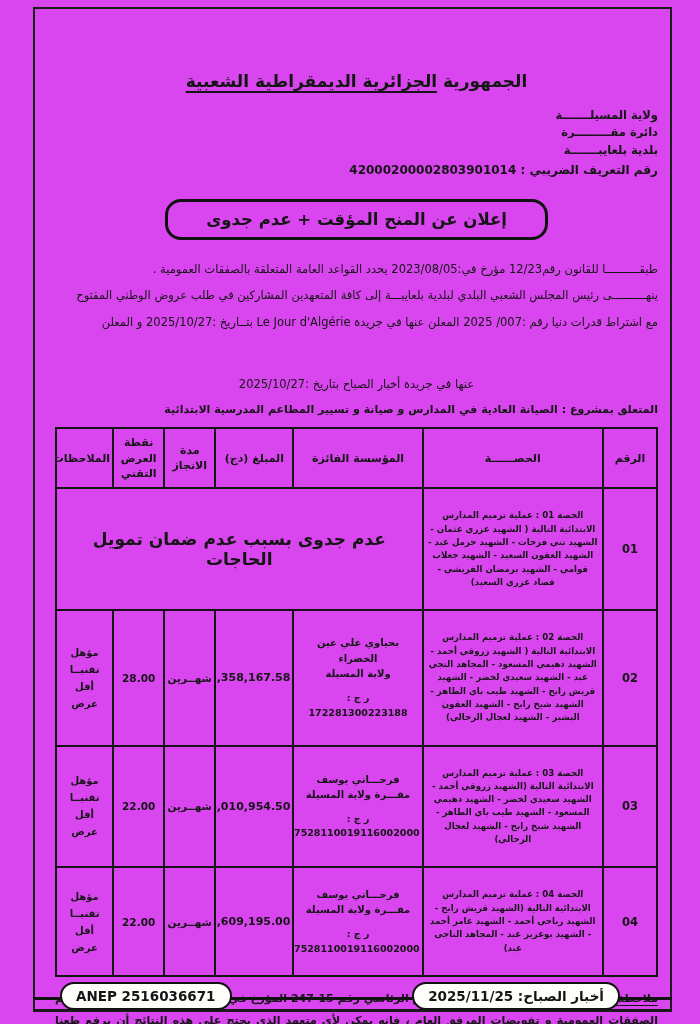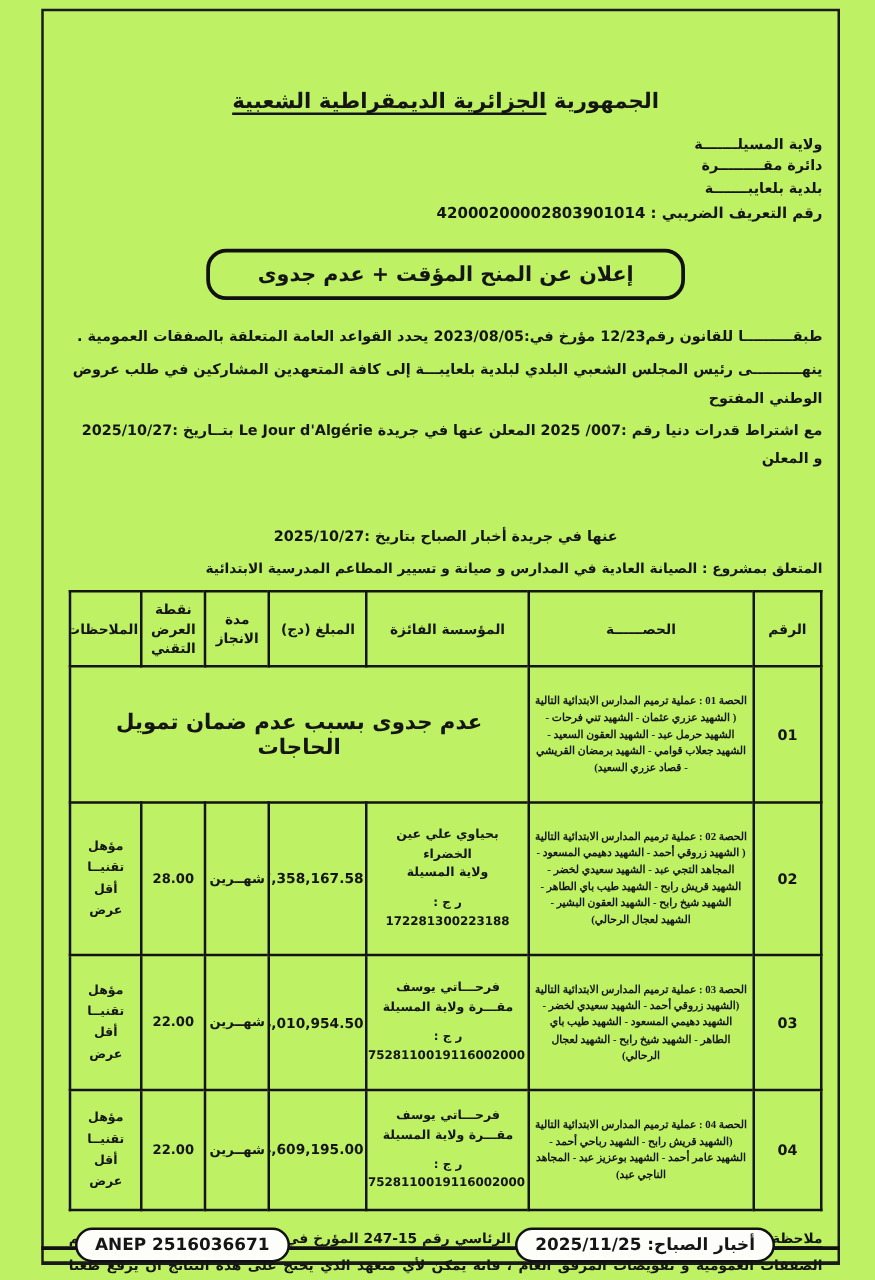--- a/index.html
+++ b/index.html
@@ -12,7 +12,7 @@
   .page {
     position: relative;
     width: 700px; height: 1024px;
-    background: #bef264;
+    background: #d946ef;
     overflow: hidden;
   }
   .frame {

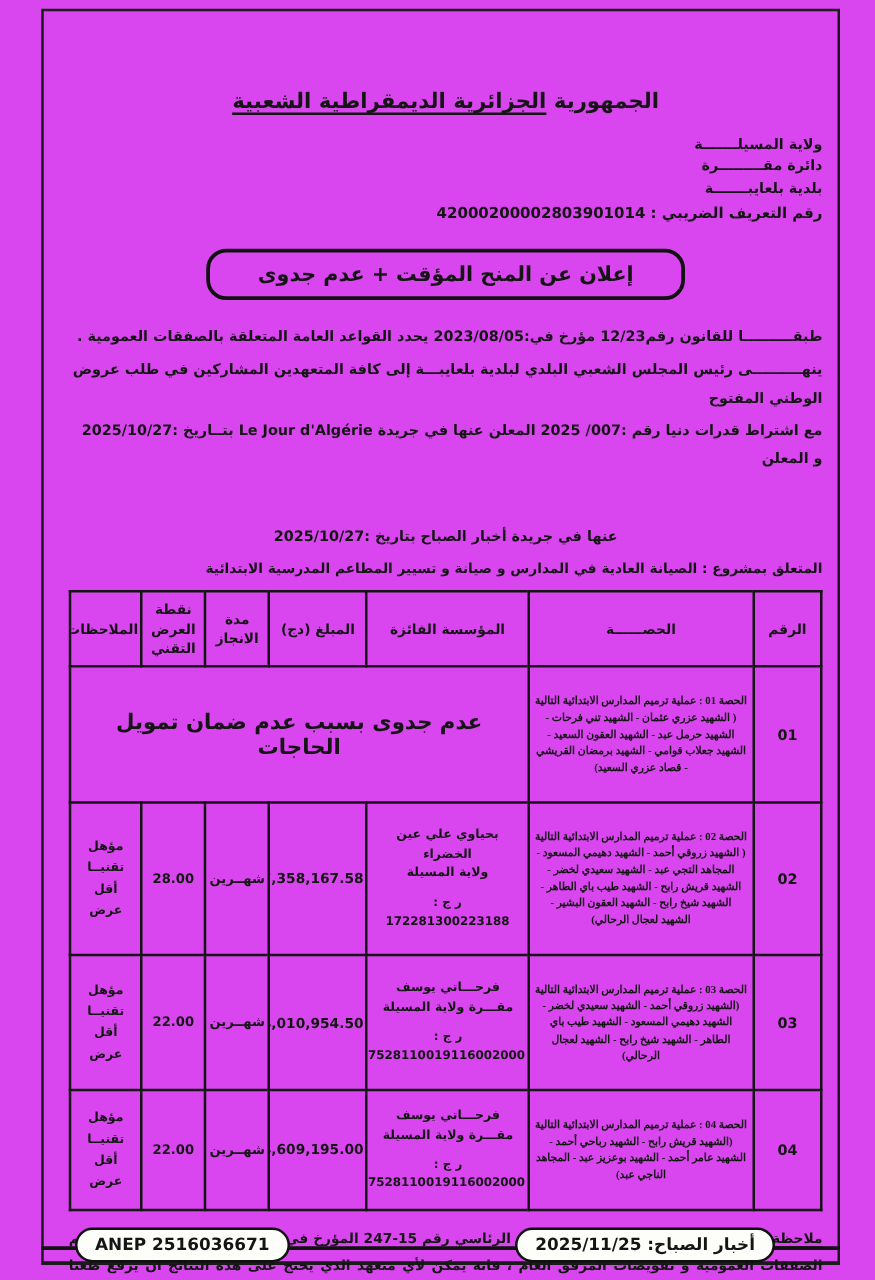--- a/index.html
+++ b/index.html
@@ -57,7 +57,7 @@
     font-size: 16.5px;
     font-weight: bold;
   }
-  .para { font-weight: bold; font-size: 11.5px; line-height: 1.95; }
+  .para { font-weight: normal; font-size: 11.5px; line-height: 1.95; }
   .p-legal { margin-top: 18px; text-align: right; }
   .p-body  { margin-top: 4px;  text-align: right; }
   .p-center { text-align: center; margin-top: 40px; }

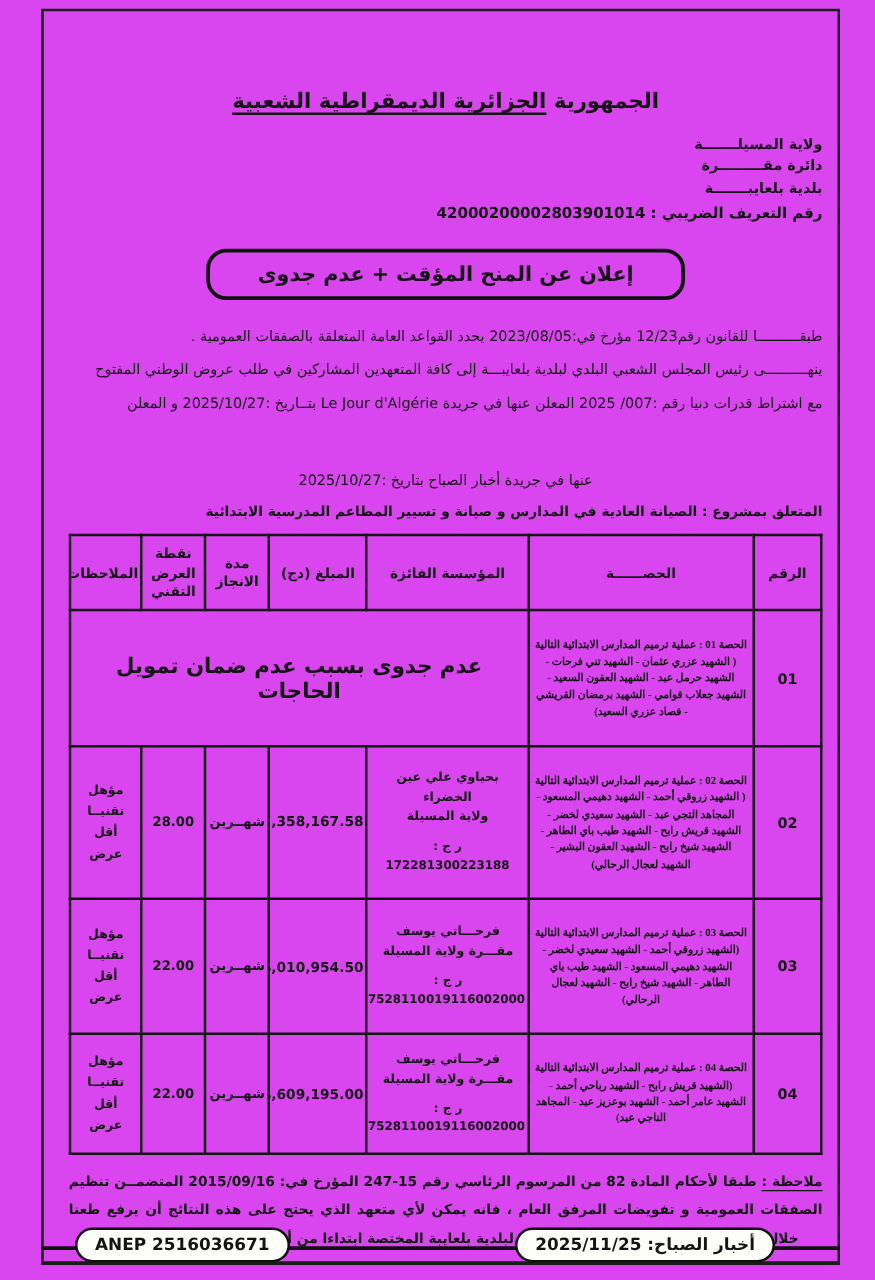--- a/index.html
+++ b/index.html
@@ -88,7 +88,7 @@
   tr.r1 { height: 100px; } tr.r2 { height: 110px; }
   tr.r3 { height: 106px; } tr.r4 { height: 90px; }
   td.num { font-size: 11.5px; }
-  td.lot { font-size: 8.6px; line-height: 1.55; padding: 20px 4px; font-family: Liberation Serif, serif; }
+  td.lot { font-size: 8.6px; line-height: 1.55; padding: 20px 4px; }
   td.noaward { font-size: 17px; margin-top: 36px; }
   td.winner { font-size: 10px; line-height: 1.55; }
   td.winner .rc { font-size: 9.5px; margin-top: 9px; }

